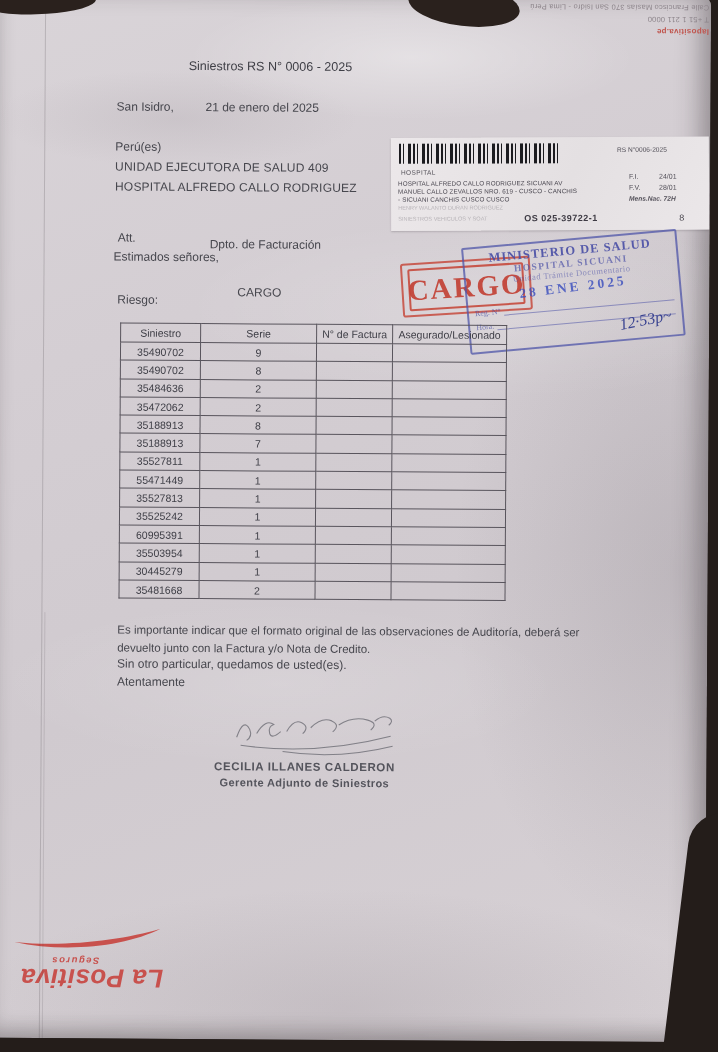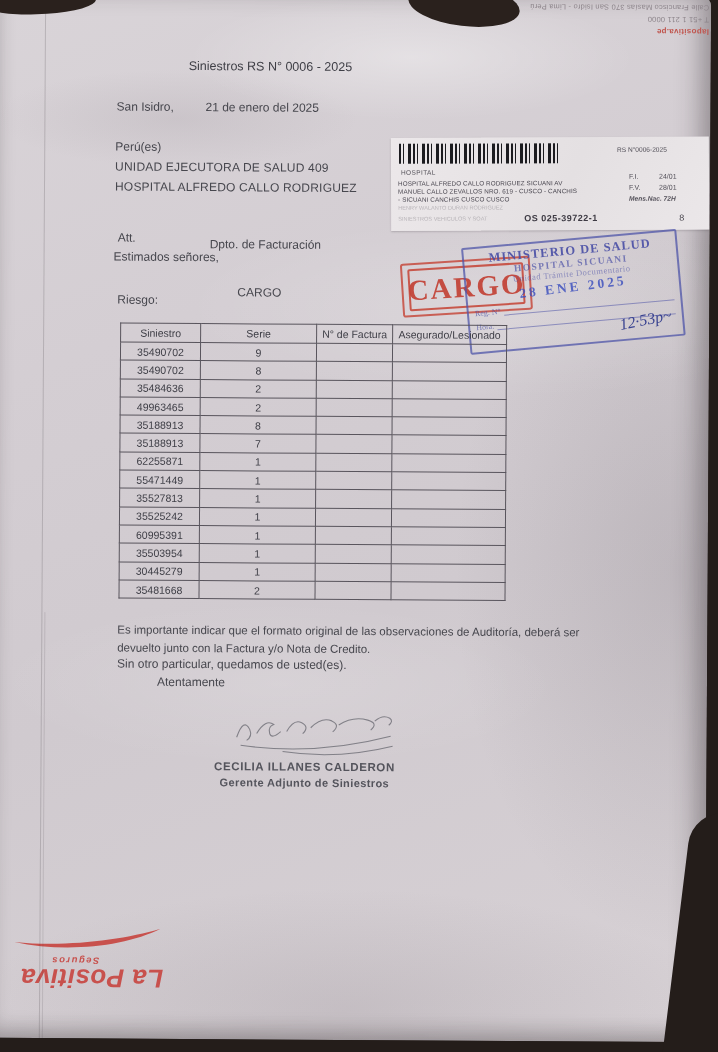--- a/index.html
+++ b/index.html
@@ -243,7 +243,7 @@
             <td></td>
           </tr>
           <tr>
-            <td>49963465</td>
+            <td>35472062</td>
             <td>2</td>
             <td></td>
             <td></td>

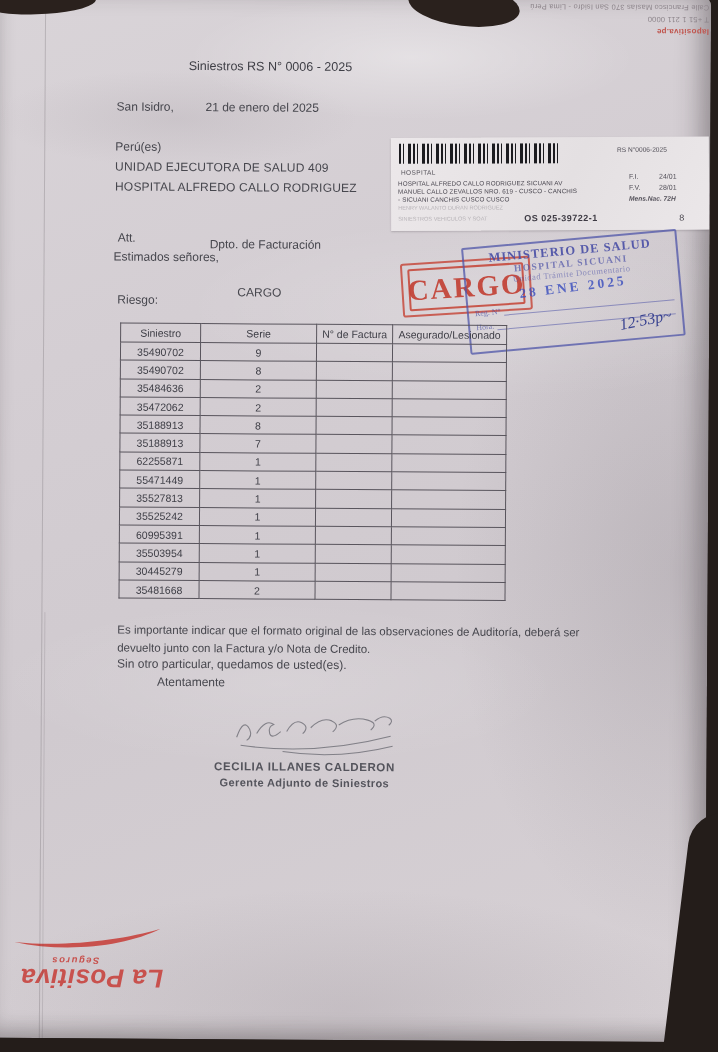--- a/index.html
+++ b/index.html
@@ -261,7 +261,7 @@
             <td></td>
           </tr>
           <tr>
-            <td>62255871</td>
+            <td>35527811</td>
             <td>1</td>
             <td></td>
             <td></td>

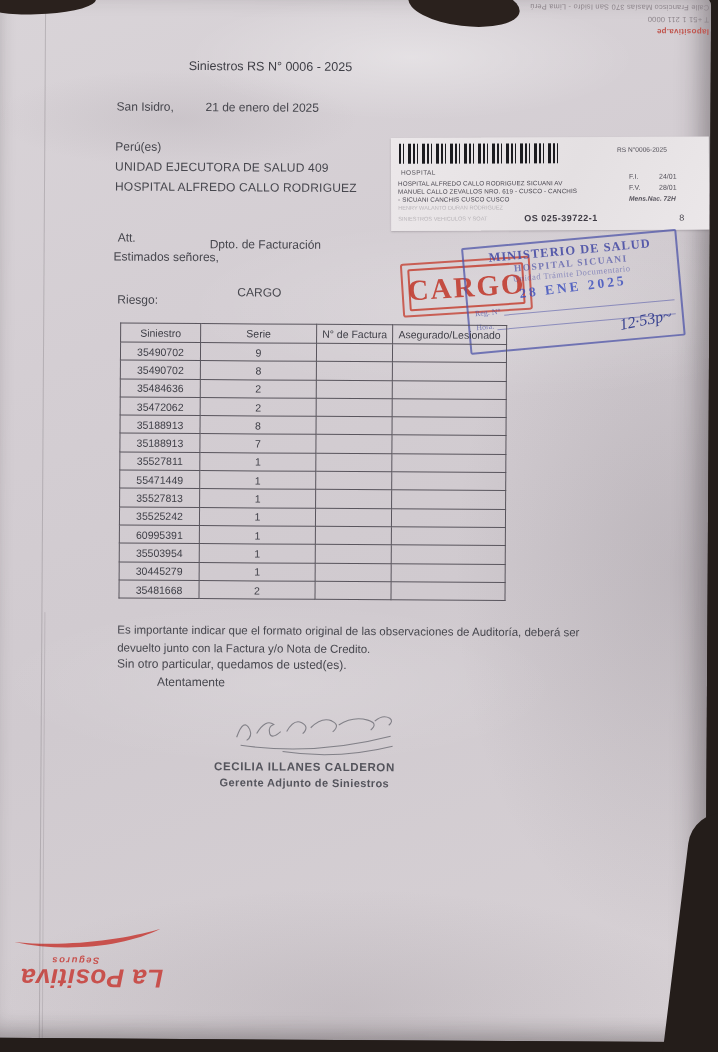--- a/index.html
+++ b/index.html
@@ -127,7 +127,7 @@
   
   .note{left:122px;top:628px;width:478px;font-size:11.5px;line-height:18px;color:#47474e;}
   .closing1{left:122px;top:664px;}
-  .closing2{left:122px;top:682px;margin-left:40px;}
+  .closing2{left:122px;top:682px;}
 
   
   .sig-img{left:228px;top:710px;}

